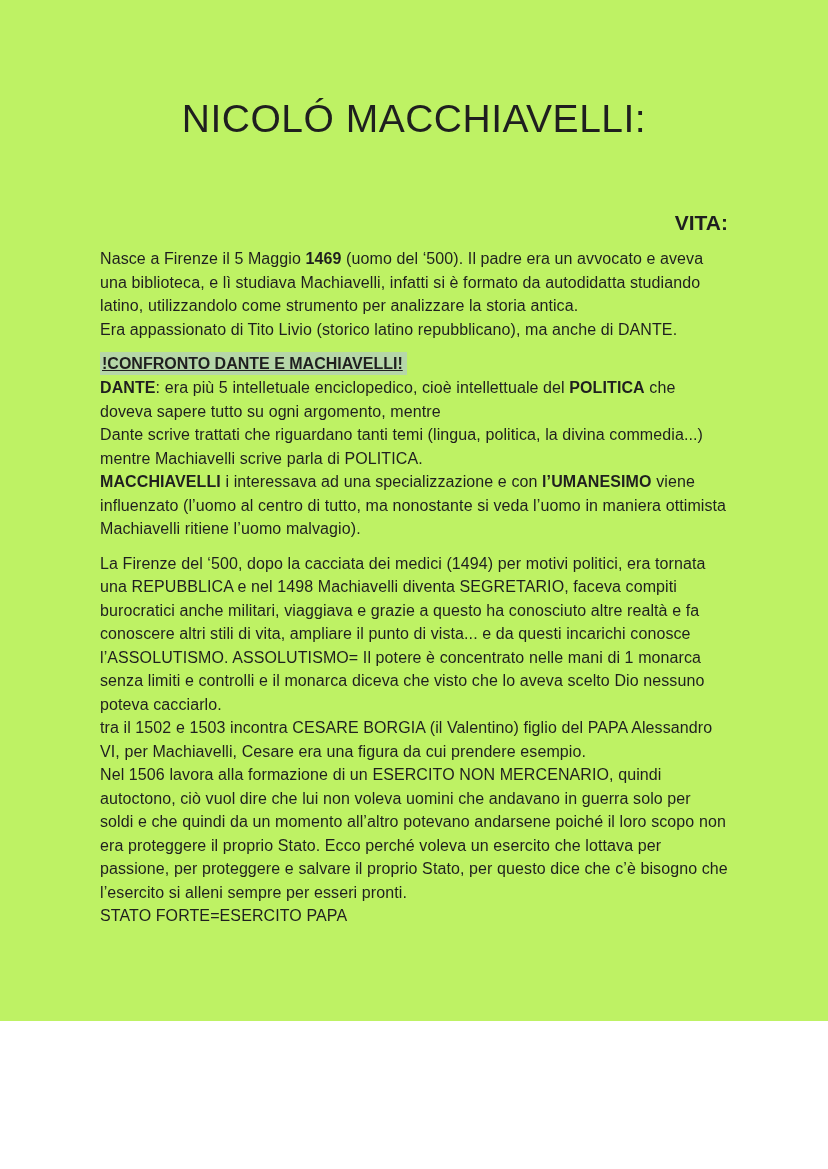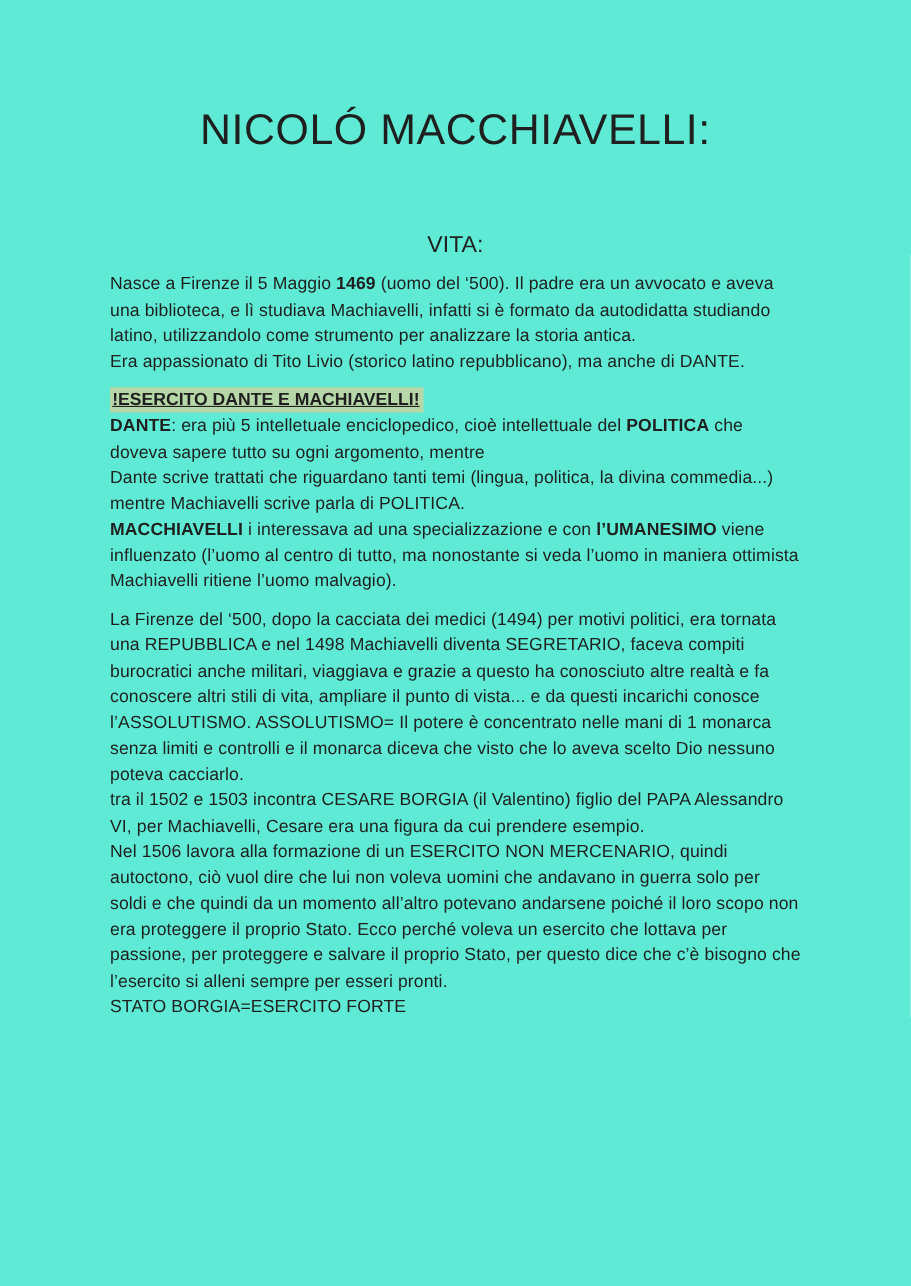--- a/index.html
+++ b/index.html
@@ -17,9 +17,9 @@
   .page {
     box-sizing: border-box;
     width: 828px;
-    height: 1169px;
+    height: 1021px;
     padding: 0 100px;
-    background: #5eead4;
+    background: #bef264;
   }
   .doc-title {
     margin: 0;

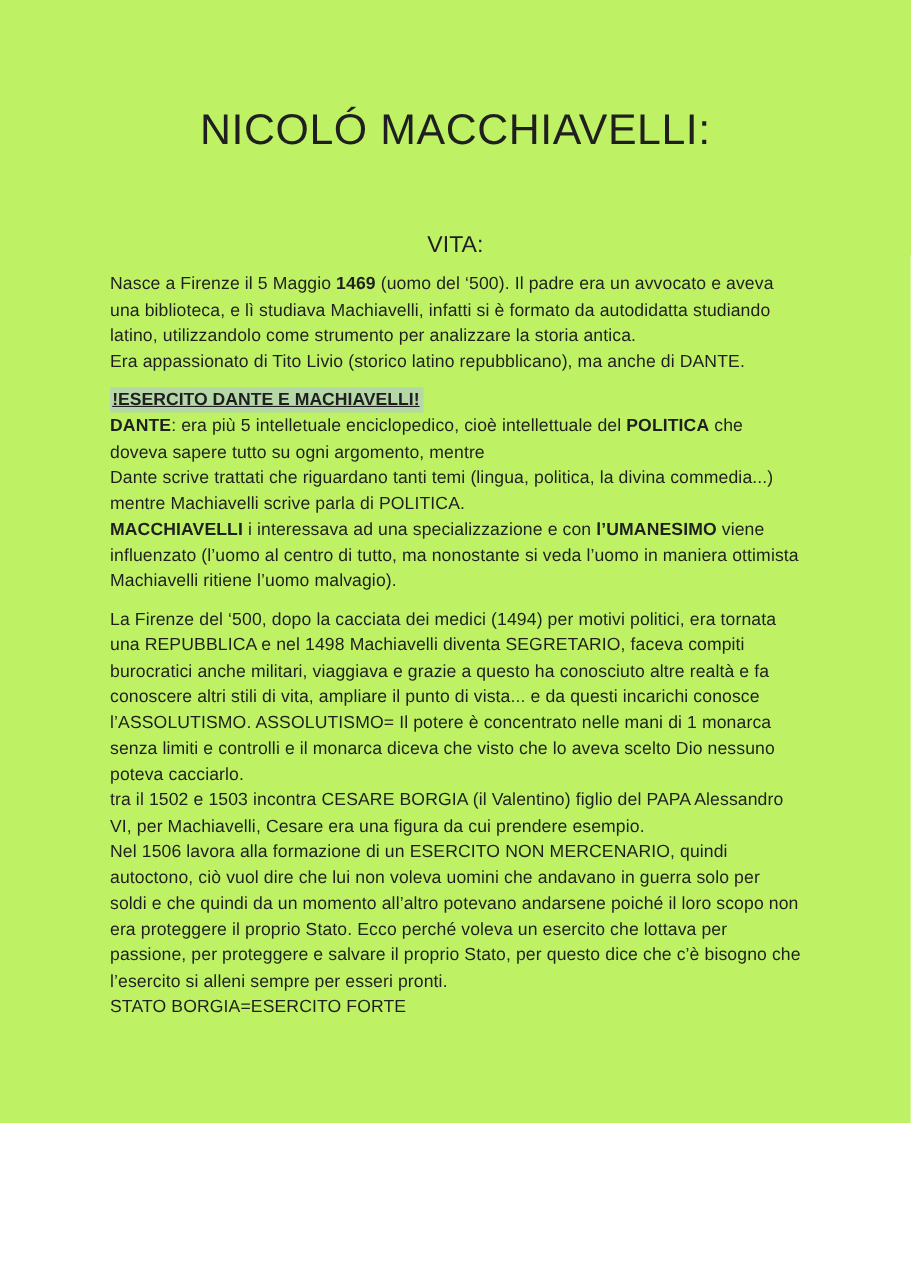--- a/index.html
+++ b/index.html
@@ -33,9 +33,9 @@
   }
   .center-heading {
     margin: 66px 0 0 0;
-    text-align: center;
+    text-align: right;
     font-size: 21px;
-    font-weight: 400;
+    font-weight: 700;
     line-height: 1.3;
   }
   .body-text p {

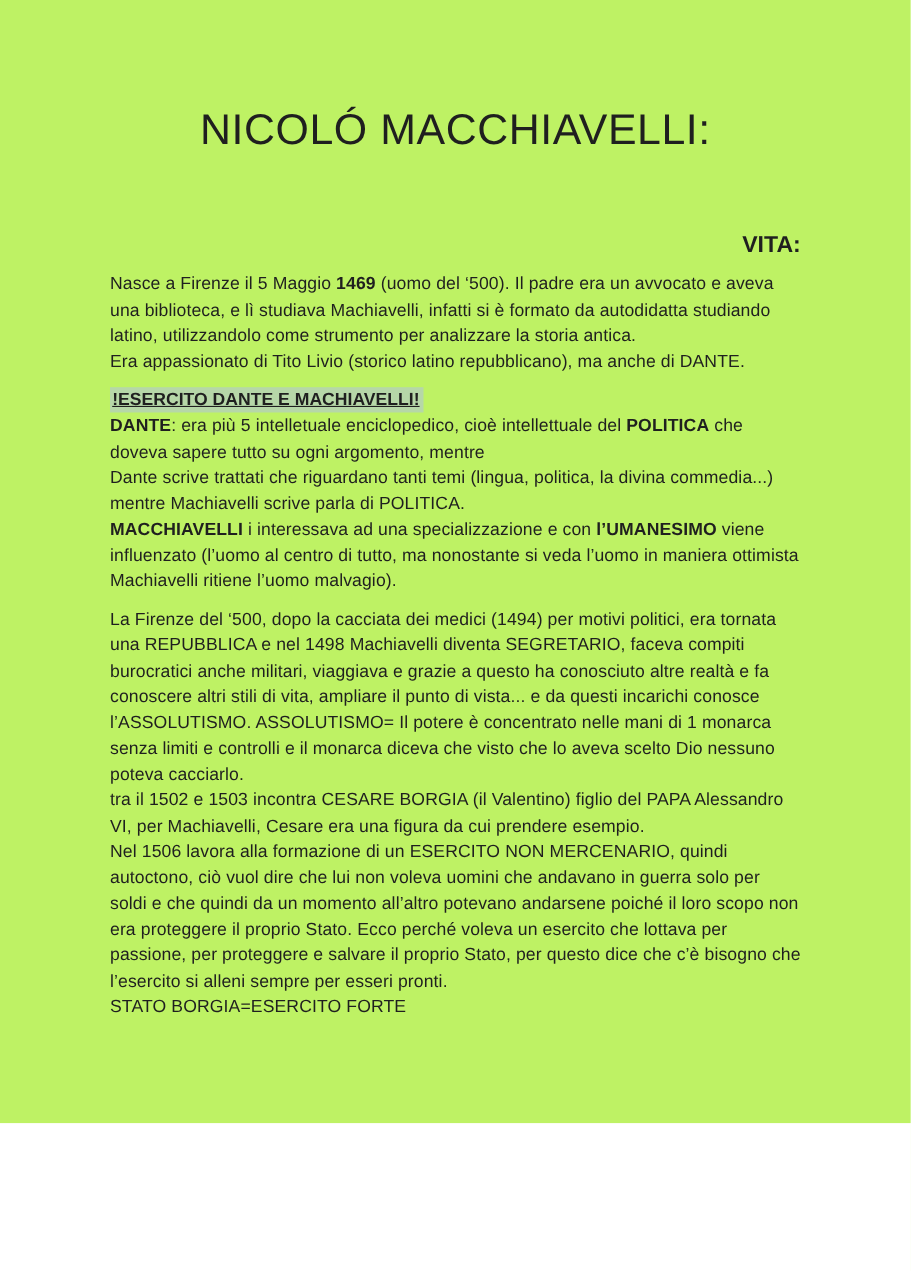--- a/index.html
+++ b/index.html
@@ -74,7 +74,7 @@
   </section>
 
   <section class="hl-section">
-    <h3 class="hl-heading">!ESERCITO DANTE E MACHIAVELLI!</h3>
+    <h3 class="hl-heading">!CONFRONTO DANTE E MACHIAVELLI!</h3>
     <div class="body-text">
         <p><span class="bold">DANTE</span><span>: era più 5 intelletuale enciclopedico, cioè intellettuale del </span><span class="bold">POLITICA</span><span> che doveva sapere tutto su ogni argomento, mentre</span></p>
         <p><span>Dante scrive trattati che riguardano tanti temi (lingua, politica, la divina commedia...) mentre Machiavelli scrive parla di POLITICA.</span></p>

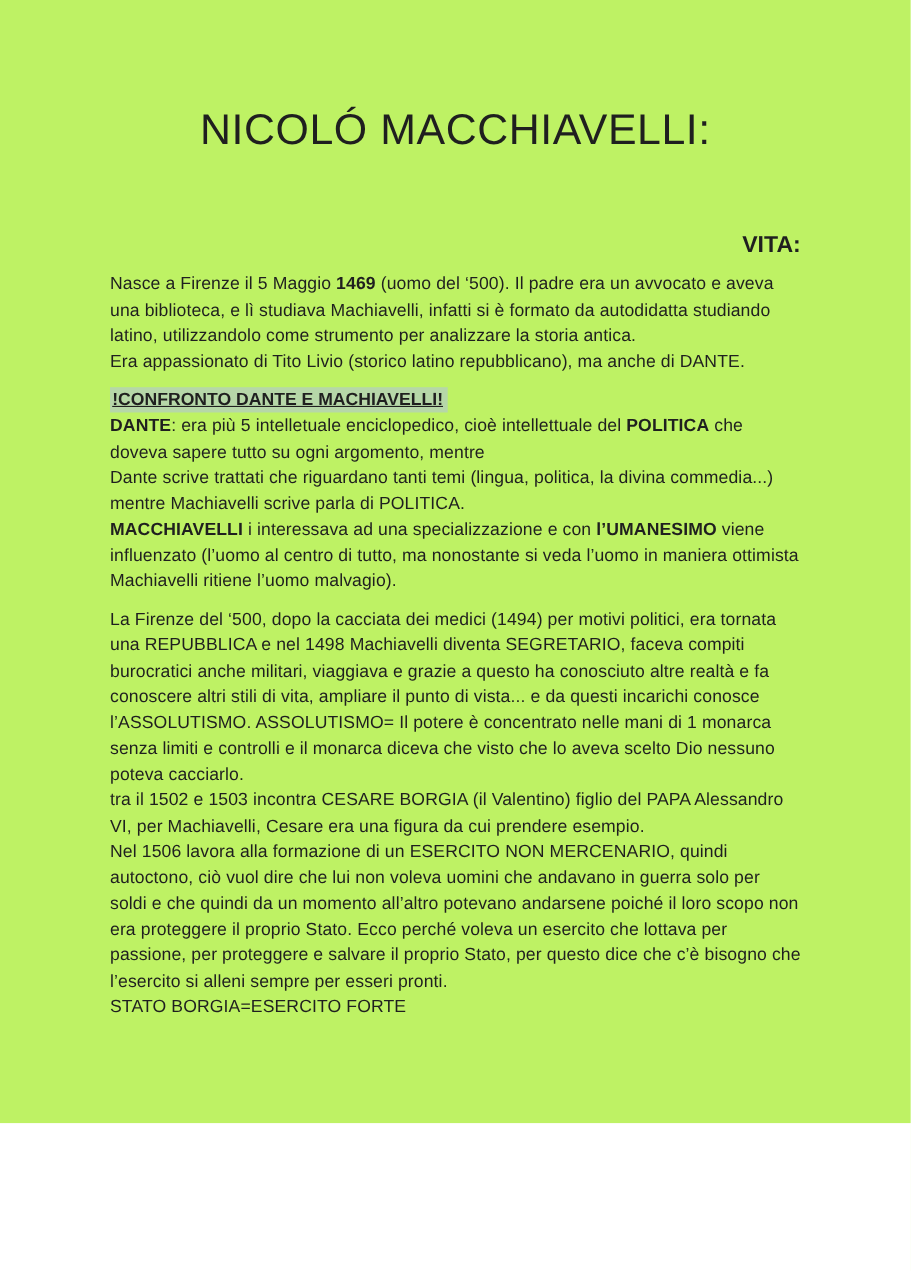--- a/index.html
+++ b/index.html
@@ -87,7 +87,7 @@
         <p><span>La Firenze del ‘500, dopo la cacciata dei medici (1494) per motivi politici, era tornata una REPUBBLICA e nel 1498 Machiavelli diventa SEGRETARIO, faceva compiti burocratici anche militari, viaggiava e grazie a questo ha conosciuto altre realtà e fa conoscere altri stili di vita, ampliare il punto di vista... e da questi incarichi conosce l’ASSOLUTISMO. ASSOLUTISMO= Il potere è concentrato nelle mani di 1 monarca senza limiti e controlli e il monarca diceva che visto che lo aveva scelto Dio nessuno poteva cacciarlo.</span></p>
         <p><span>tra il 1502 e 1503 incontra CESARE BORGIA (il Valentino) figlio del PAPA Alessandro VI, per Machiavelli, Cesare era una figura da cui prendere esempio.</span></p>
         <p><span>Nel 1506 lavora alla formazione di un ESERCITO NON MERCENARIO, quindi autoctono, ciò vuol dire che lui non voleva uomini che andavano in guerra solo per soldi e che quindi da un momento all’altro potevano andarsene poiché il loro scopo non era proteggere il proprio Stato. Ecco perché voleva un esercito che lottava per passione, per proteggere e salvare il proprio Stato, per questo dice che c’è bisogno che l’esercito si alleni sempre per esseri pronti.</span></p>
-        <p><span>STATO BORGIA=ESERCITO FORTE</span></p>
+        <p><span>STATO FORTE=ESERCITO PAPA</span></p>
       </div>
   </section>
 

